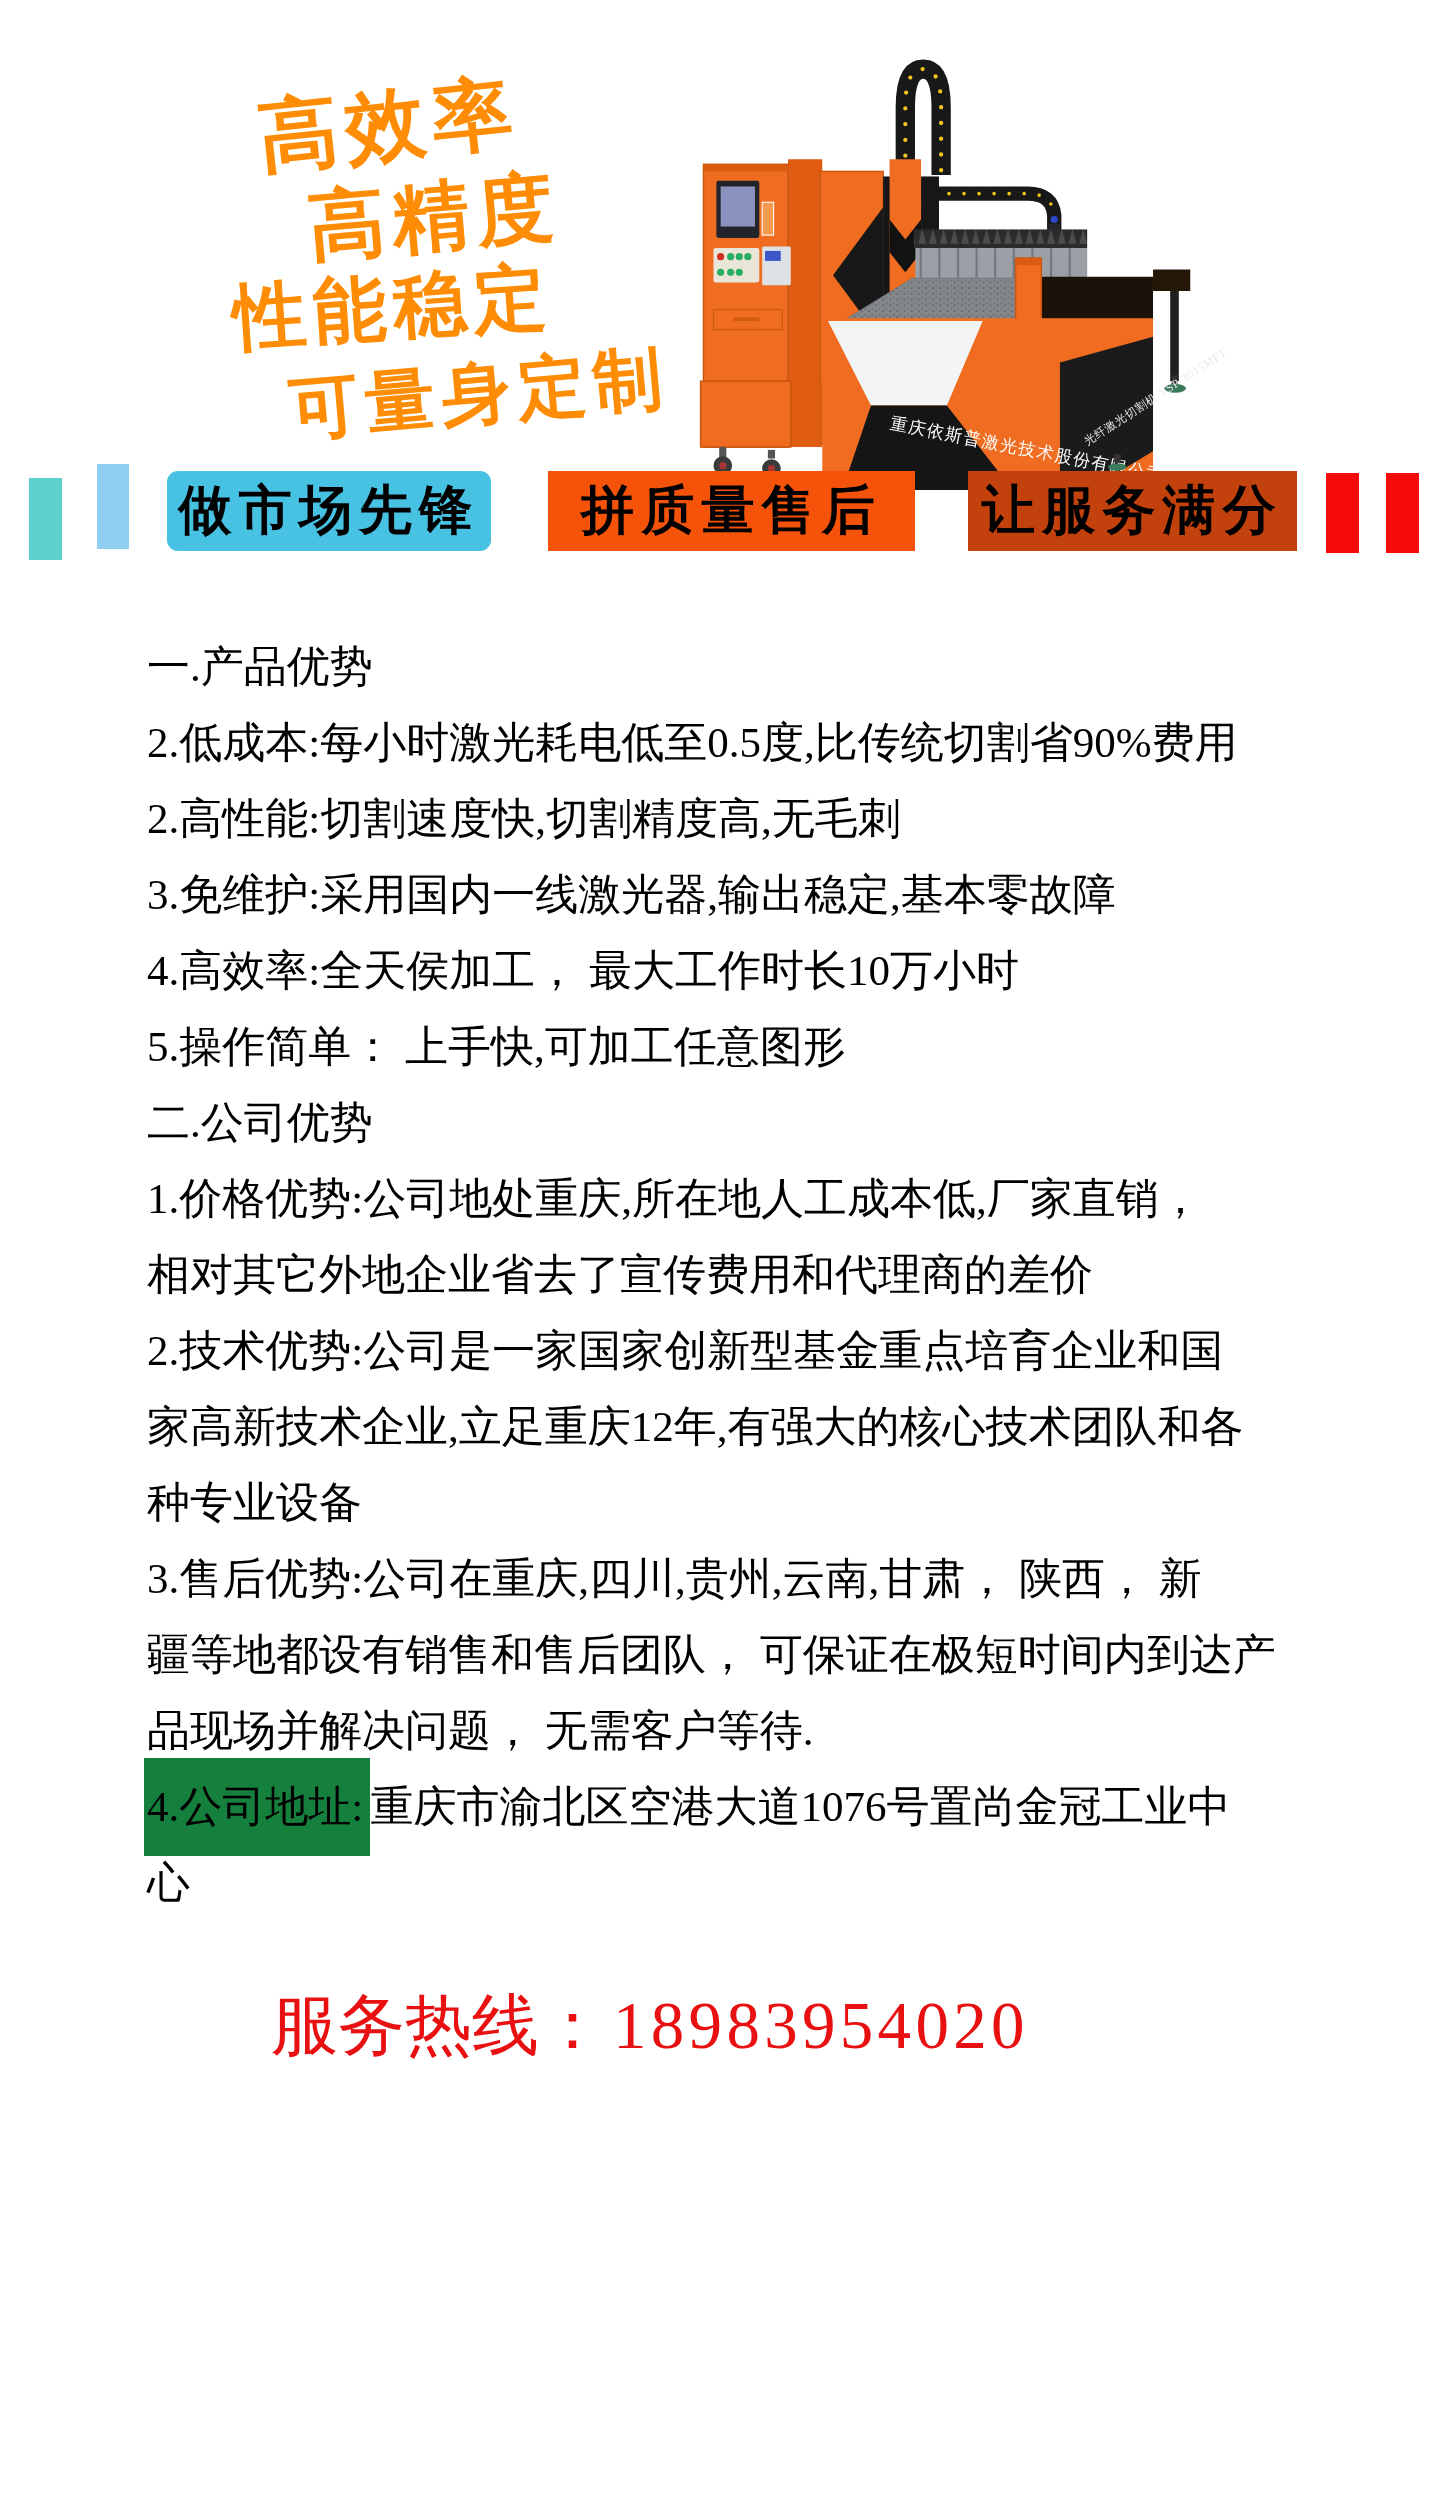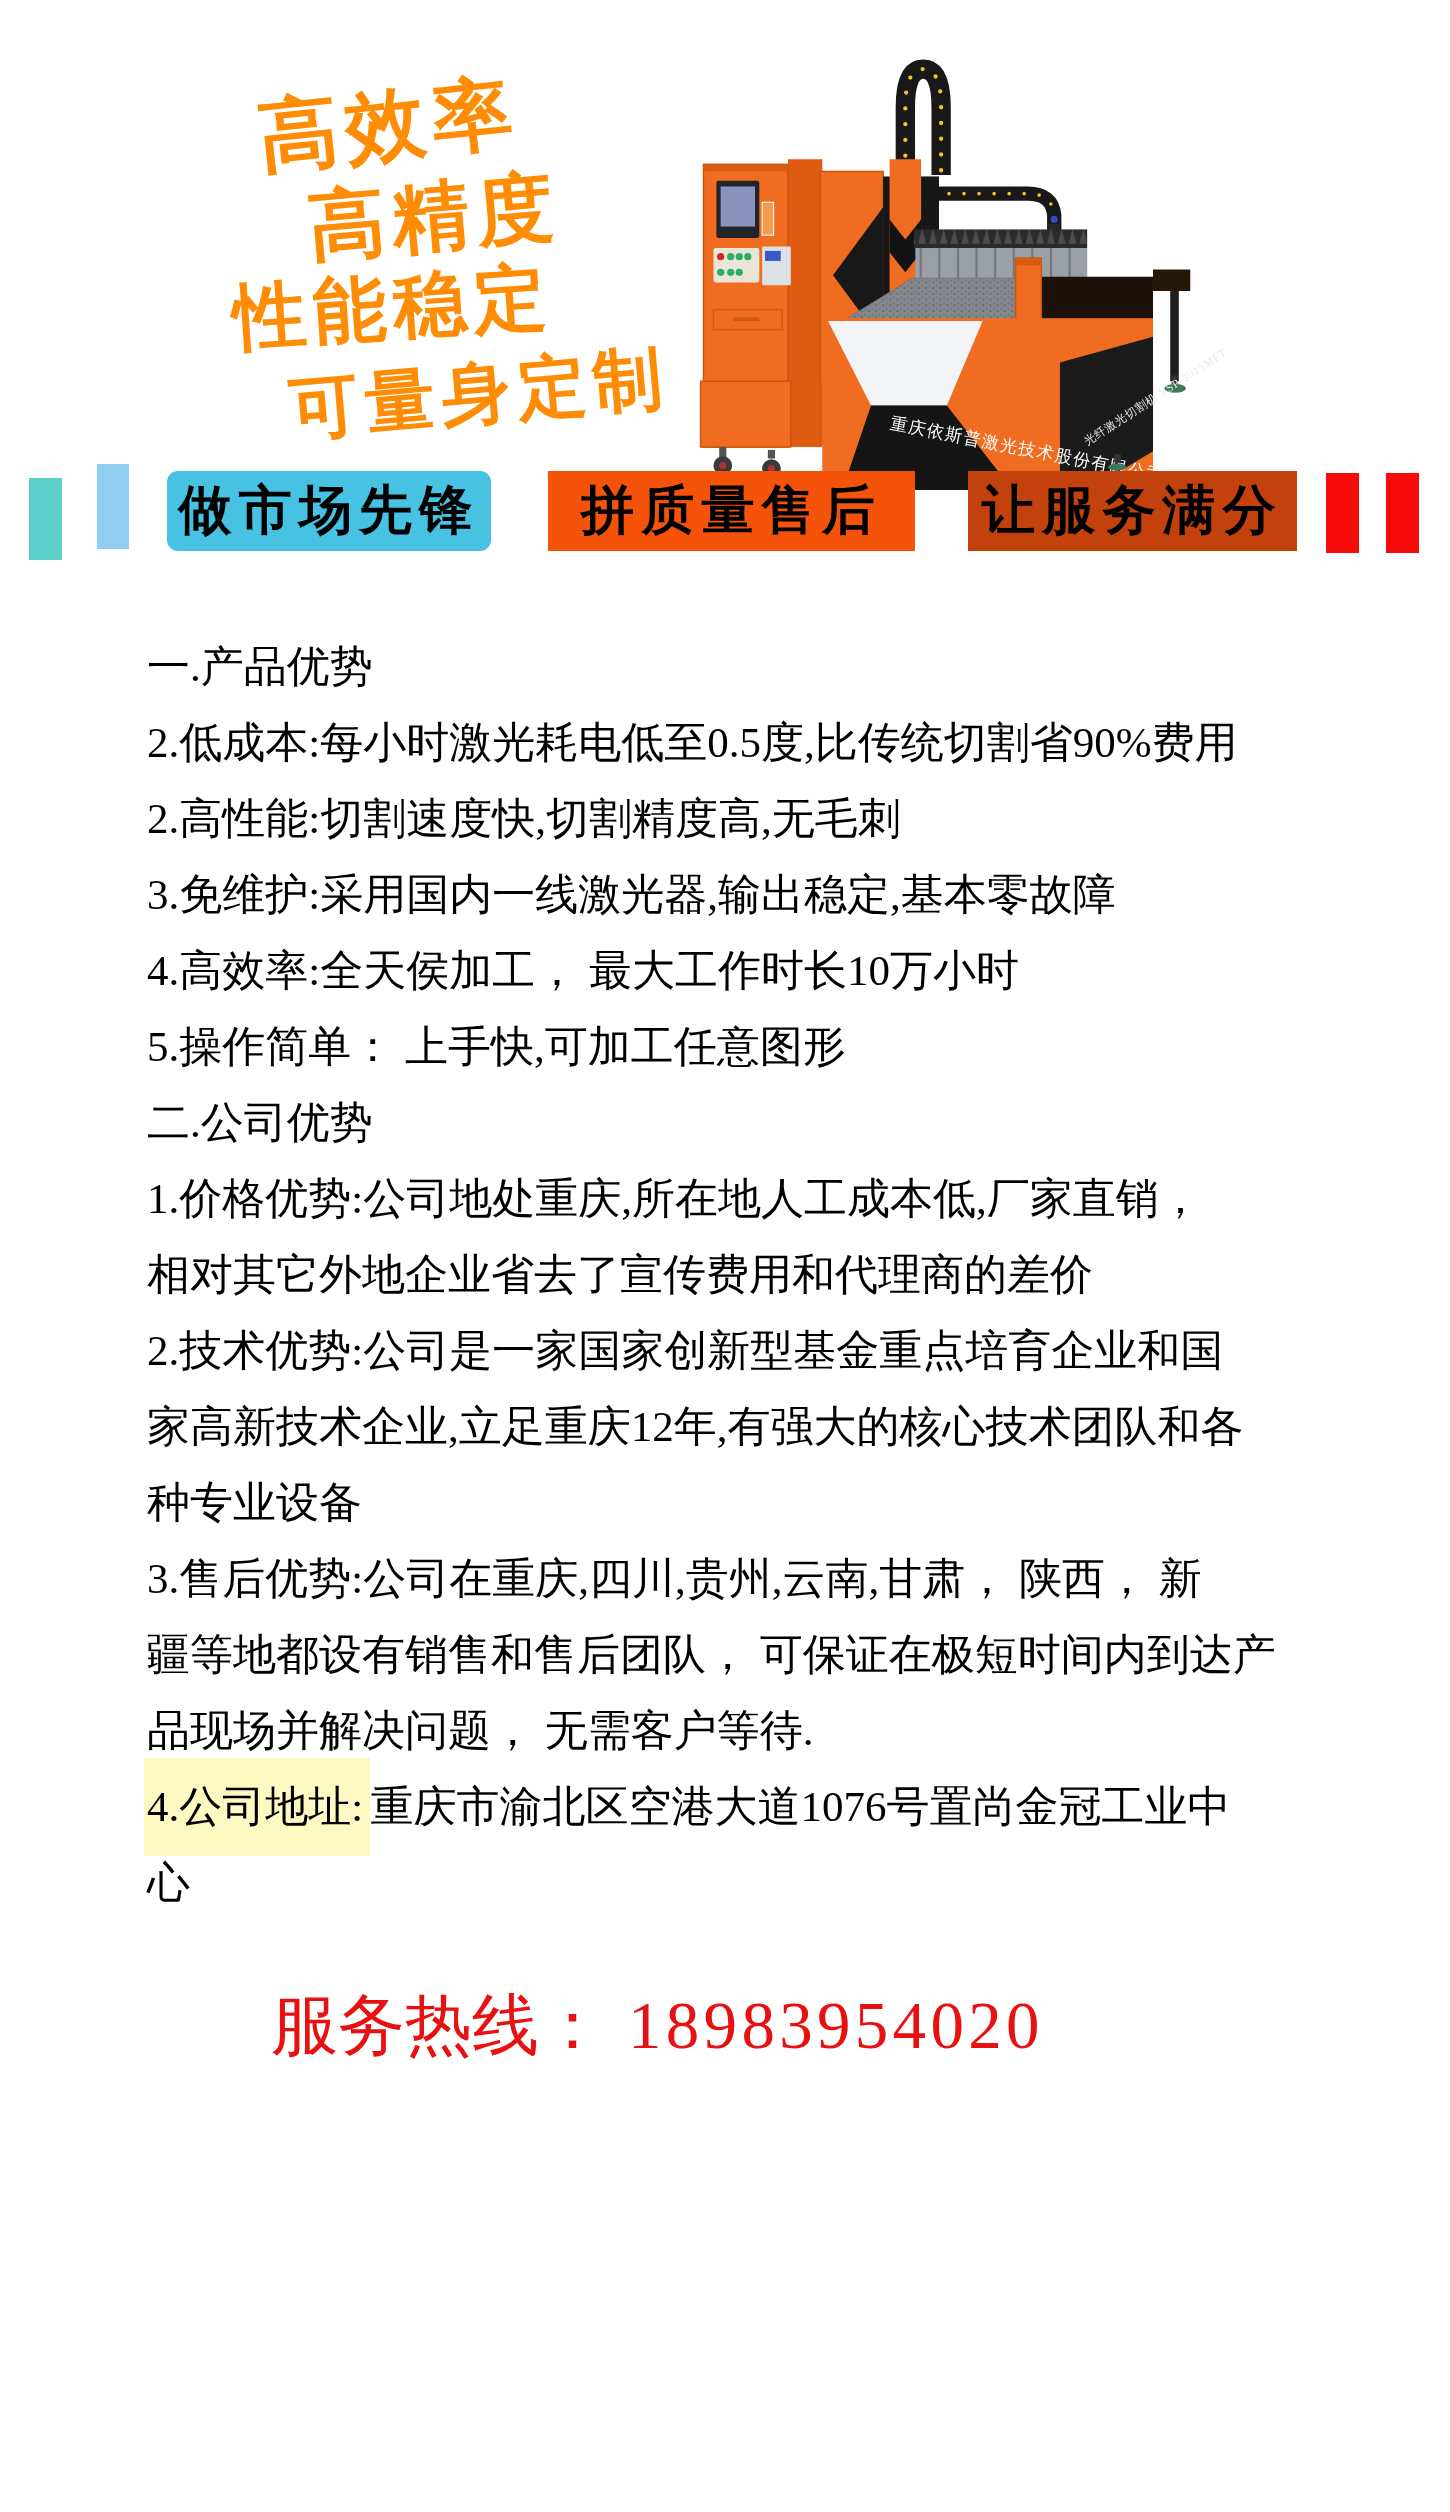--- a/index.html
+++ b/index.html
@@ -31,7 +31,7 @@
   
   #bodytext{position:absolute;left:147px;top:629px;width:1253px;font-size:43px;color:#000;}
   .line{height:76px;display:flex;align-items:center;white-space:pre;}
-  .hl{background:#fef9c3;padding:20px 7.2px 20px 2.9px;margin-left:-2.9px;}
+  .hl{background:#15803d;padding:20px 7.2px 20px 2.9px;margin-left:-2.9px;}
   
   #hotline{position:absolute;left:271px;top:1980px;font-size:67px;font-weight:normal;
     color:#e81010;white-space:nowrap;display:flex;align-items:baseline;}

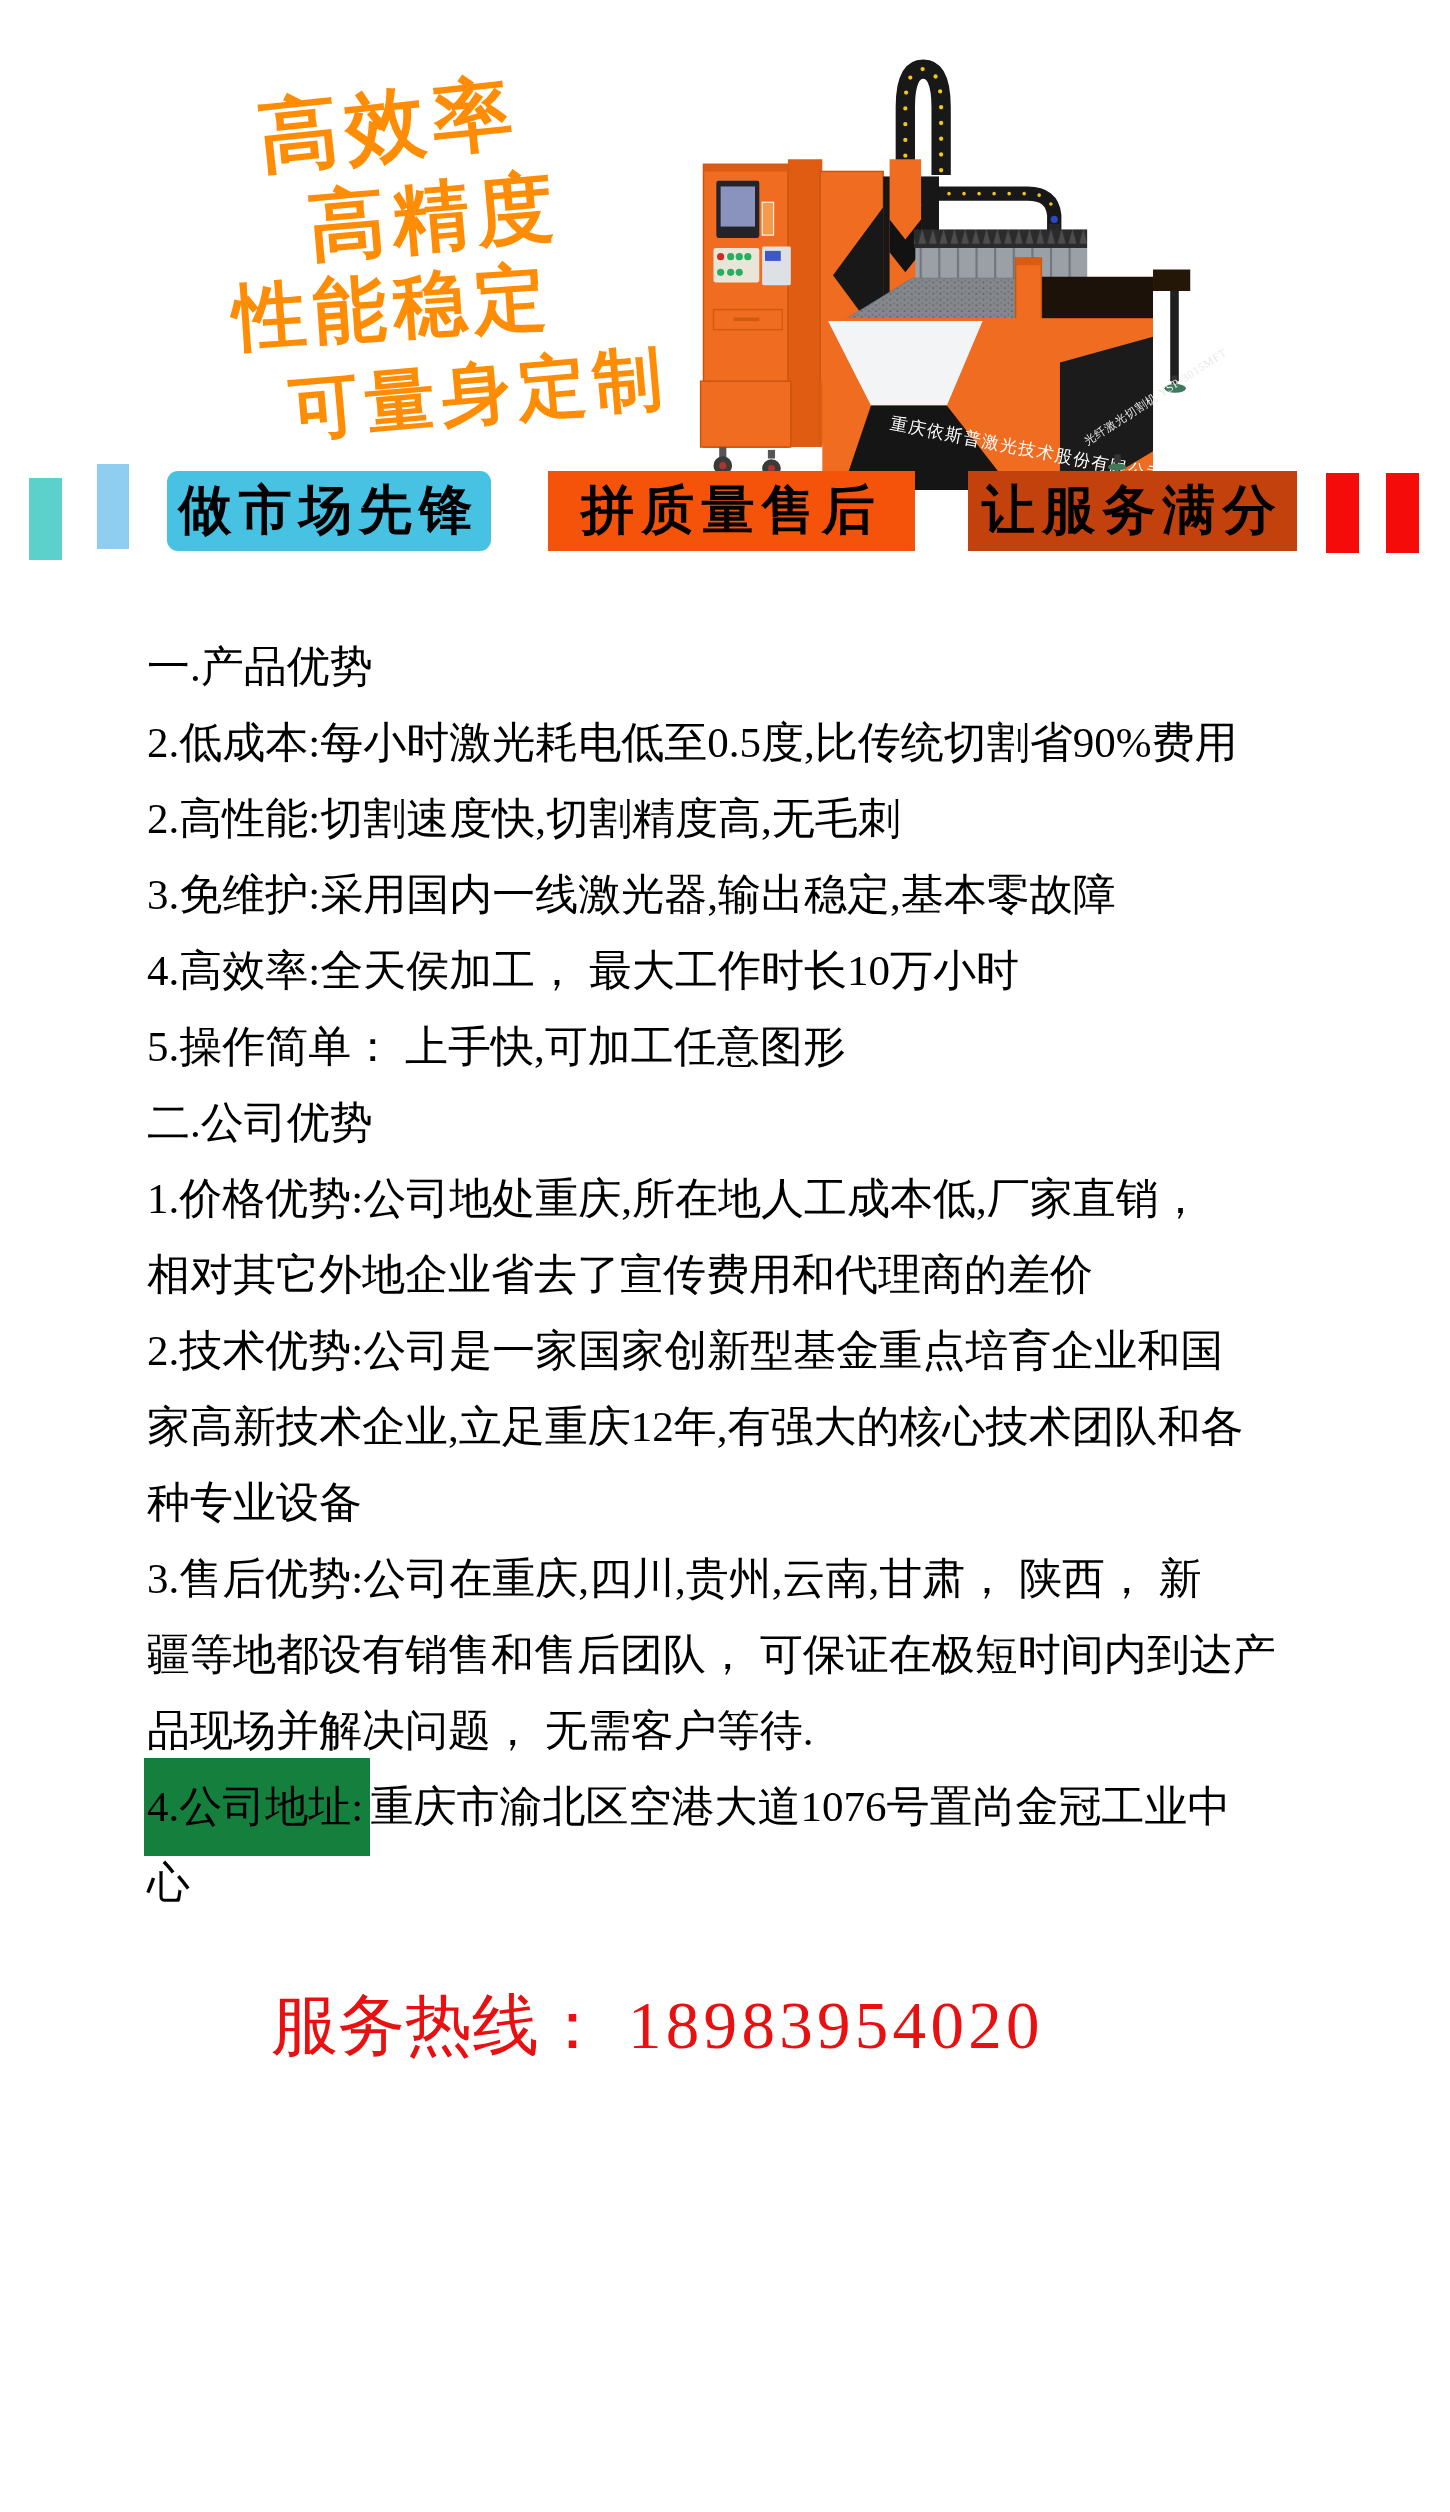--- a/index.html
+++ b/index.html
@@ -35,7 +35,7 @@
   
   #hotline{position:absolute;left:271px;top:1980px;font-size:67px;font-weight:normal;
     color:#e81010;white-space:nowrap;display:flex;align-items:baseline;}
-  #hotline .num{letter-spacing:4.3px;margin-left:22px;}
+  #hotline .num{letter-spacing:4.3px;margin-left:7px;}
 </style>
 </head>
 <body>

